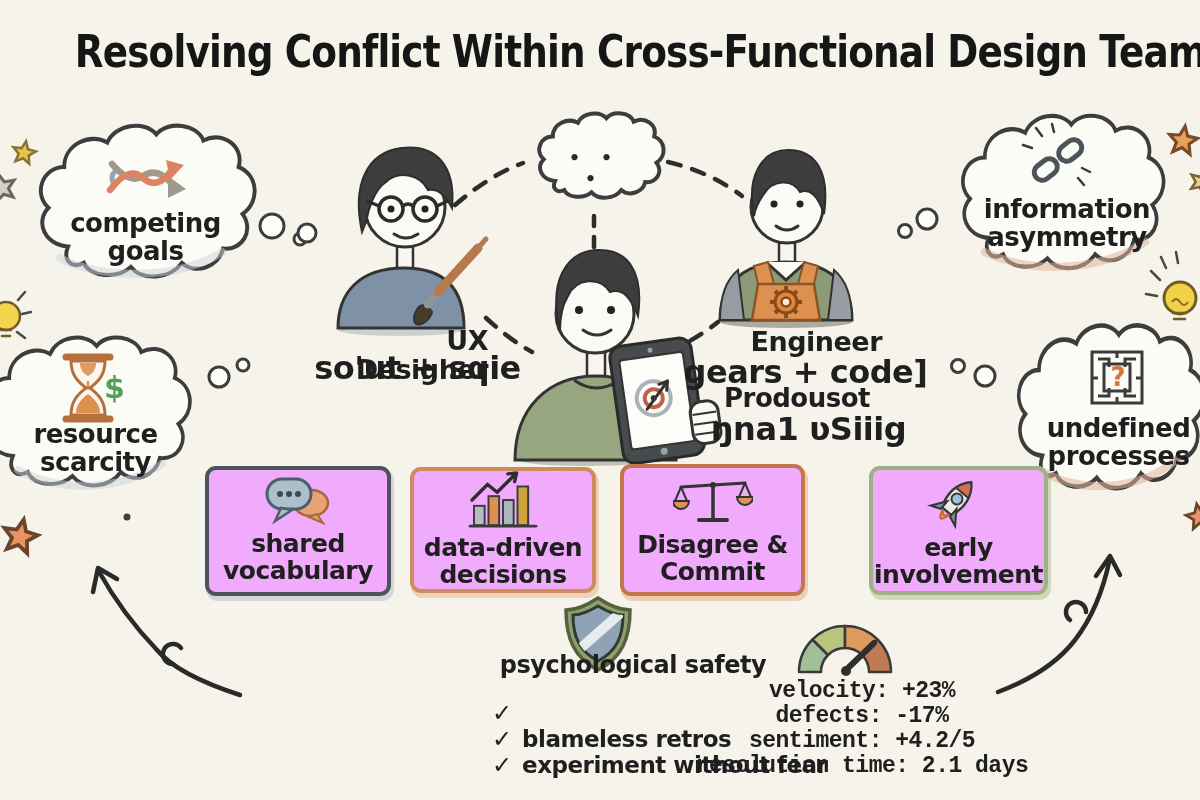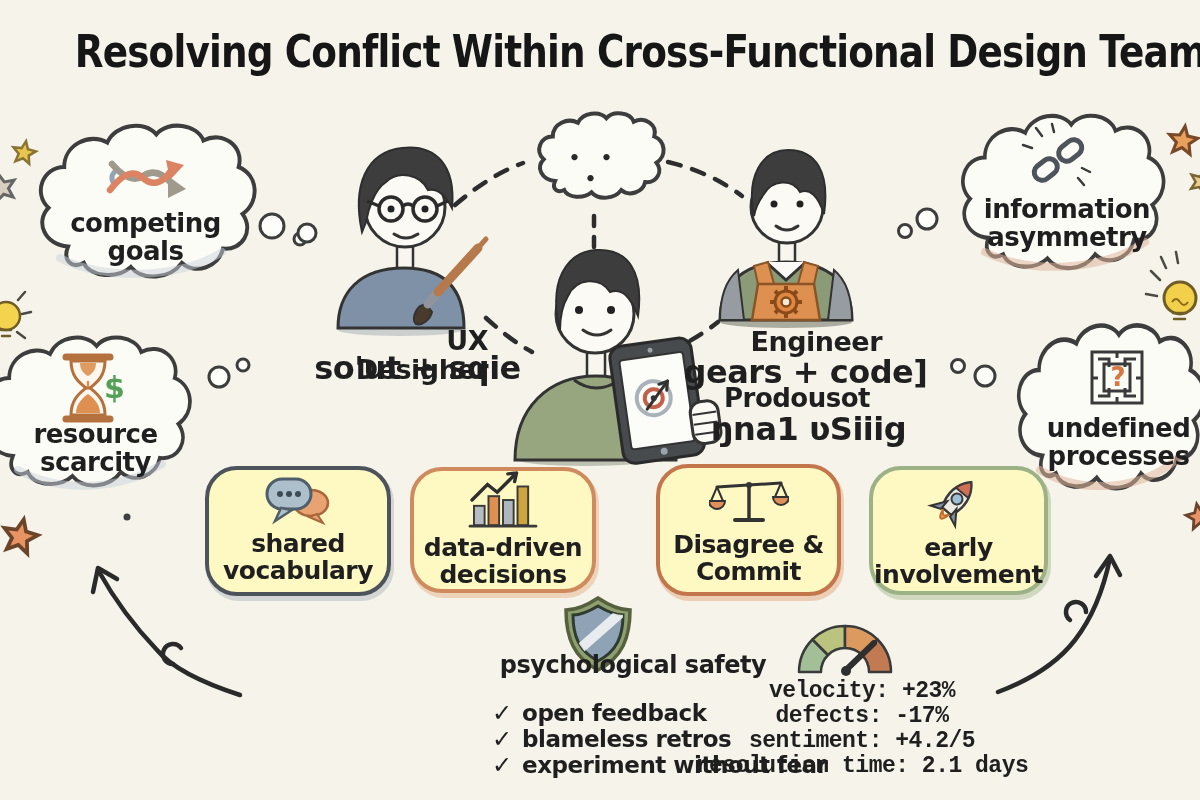--- a/index.html
+++ b/index.html
@@ -30,7 +30,7 @@
   #dollar-sign{left:104px;top:370px;font-size:30px;font-weight:bold;color:#55a058;}
   #maze-question{left:1106px;top:362px;width:24px;font-size:26px;font-weight:bold;
                  color:#d87840;text-align:center;}
-  .strategy-box{position:absolute;background:#fef9c3;border-radius:32px;
+  .strategy-box{position:absolute;background:#f0abfc;border-radius:11px;
      display:flex;flex-direction:column;align-items:center;justify-content:center;gap:4px;}
   .strategy-box .label{font-size:25px;}
   #box-1{left:205px;top:466px;width:178px;height:122px;border:4.5px solid #4d535a;

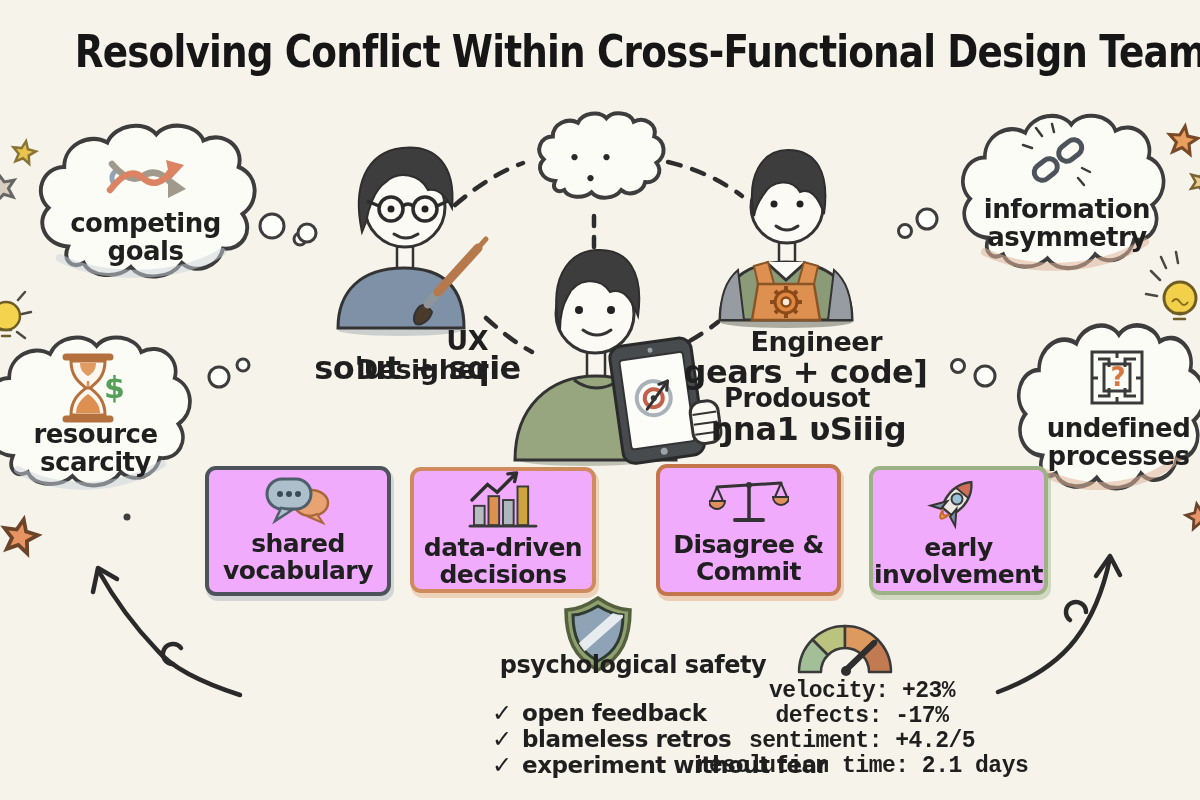--- a/index.html
+++ b/index.html
@@ -37,7 +37,7 @@
          box-shadow:2px 4px 0 1px rgba(150,160,172,.35);}
   #box-2{left:410px;top:467px;width:178px;height:118px;border:4.5px solid #cf8a5e;
          box-shadow:2px 4px 0 1px rgba(226,162,112,.4);}
-  #box-3{left:656px;top:464px;width:177px;height:124px;border:4.5px solid #c3764c;
+  #box-3{left:620px;top:464px;width:177px;height:124px;border:4.5px solid #c3764c;
          box-shadow:2px 4px 0 1px rgba(220,150,100,.4);}
   #box-4{left:869px;top:466px;width:171px;height:121px;border:4.5px solid #9cb286;
          box-shadow:2px 4px 0 1px rgba(165,185,140,.45);justify-content:center;}

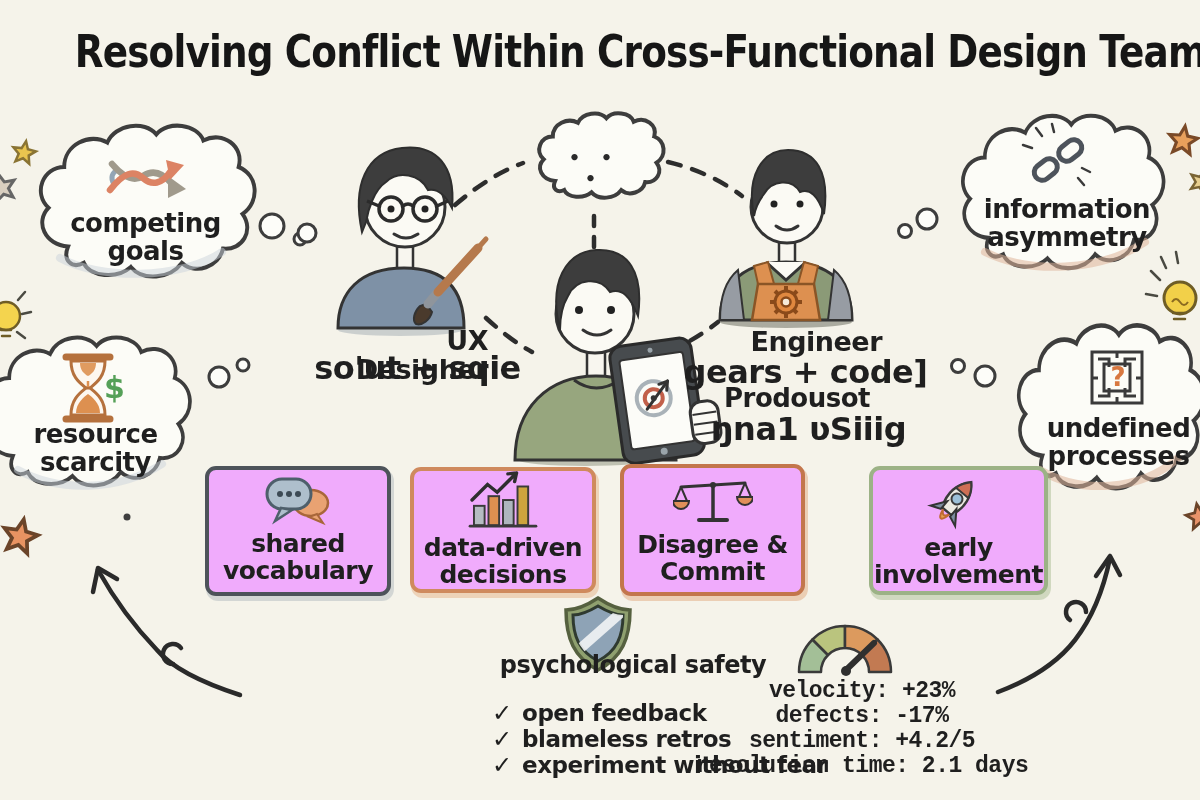--- a/index.html
+++ b/index.html
@@ -377,7 +377,6 @@
 <div class="abs" id="checklist">
   <div class="check-row">
     <span class="check-mark">✓</span>
-    <span class="check-text">open feedback</span>
   </div>
   <div class="check-row">
     <span class="check-mark">✓</span>

